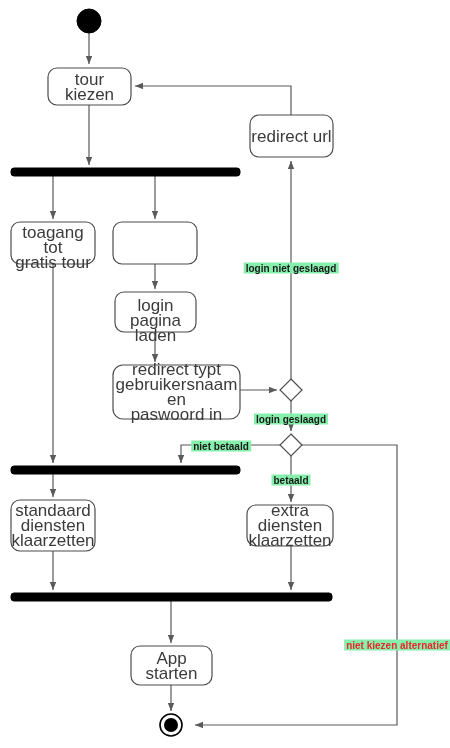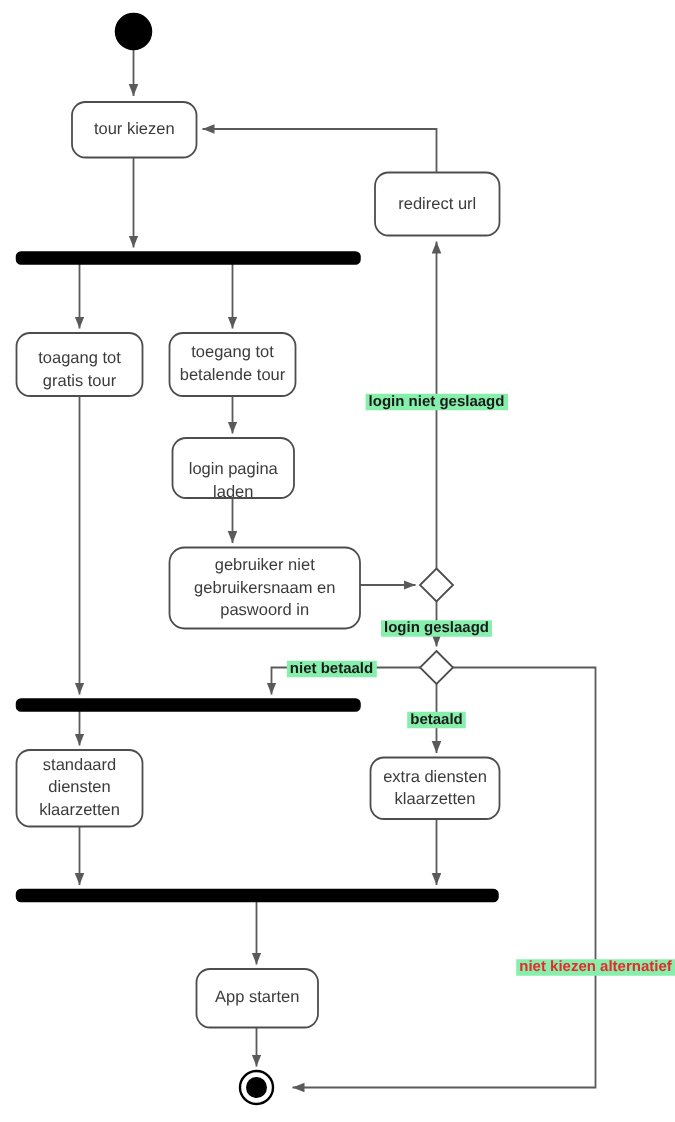--- a/index.html
+++ b/index.html
@@ -31,7 +31,7 @@
     justify-content: center;
     text-align: center;
     font-family: "Liberation Sans", sans-serif;
-    font-size: 11px;
+    font-size: 17px;
     color: #3b3b3b;
     line-height: 15px;
     white-space: pre-line;

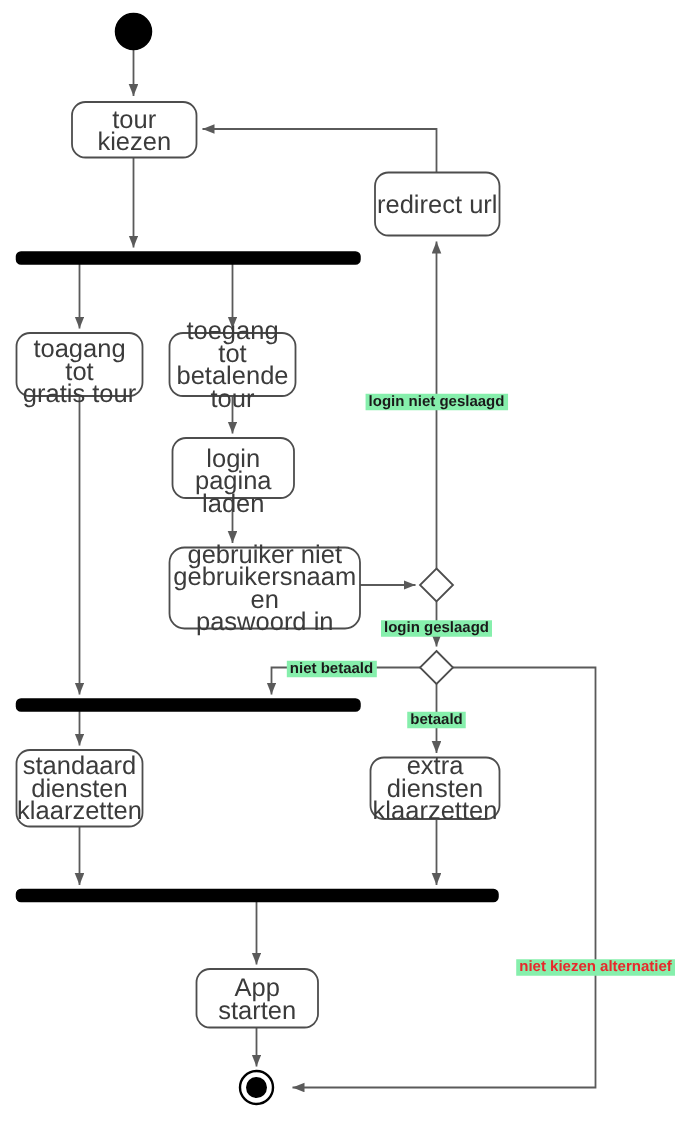--- a/index.html
+++ b/index.html
@@ -146,8 +146,6 @@
   <div class="node-label" style="left:11px; top:222px; width:84px; height:50px;">toagang tot
 gratis tour</div>
 
-  <div class="node-label" style="left:113px; top:222px; width:84px; height:42px;">toegang tot
-betalende tour</div>
 
   <div class="node-label" style="left:115px; top:292px; width:81px; height:57px;">login pagina
 laden</div>

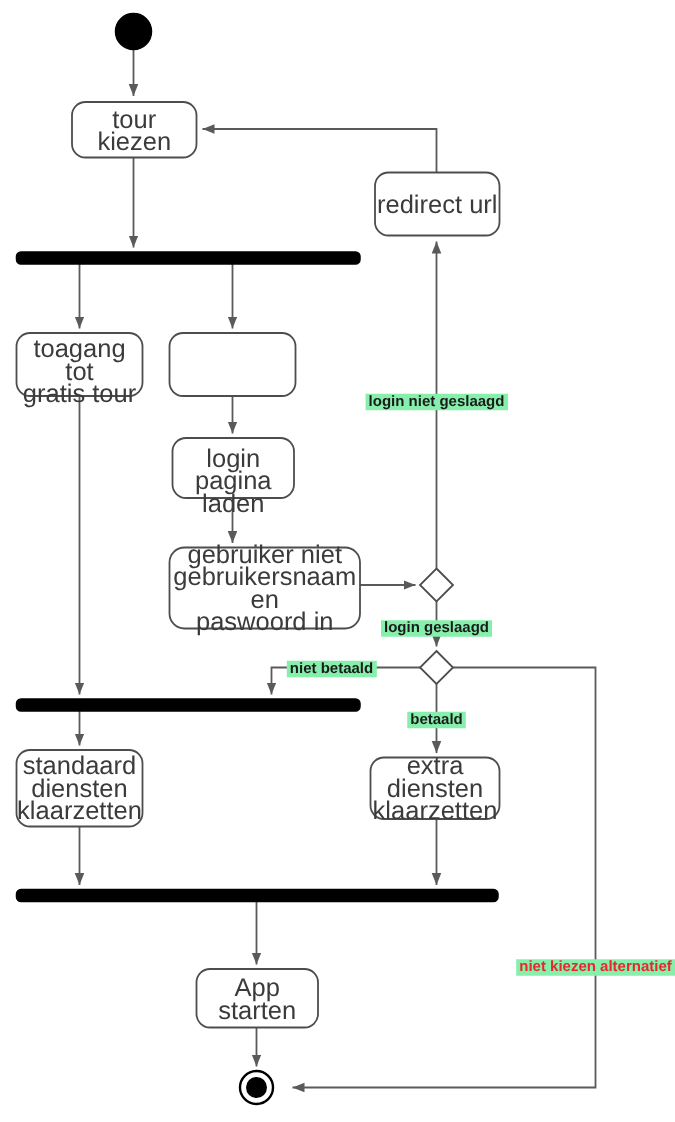--- a/index.html
+++ b/index.html
@@ -150,7 +150,7 @@
   <div class="node-label" style="left:115px; top:292px; width:81px; height:57px;">login pagina
 laden</div>
 
-  <div class="node-label" style="left:113px; top:365px; width:127px; height:54px;">gebruiker niet
+  <div class="node-label" style="left:113px; top:365px; width:127px; height:54px;">redirect typt
 gebruikersnaam en
 paswoord in</div>
 

